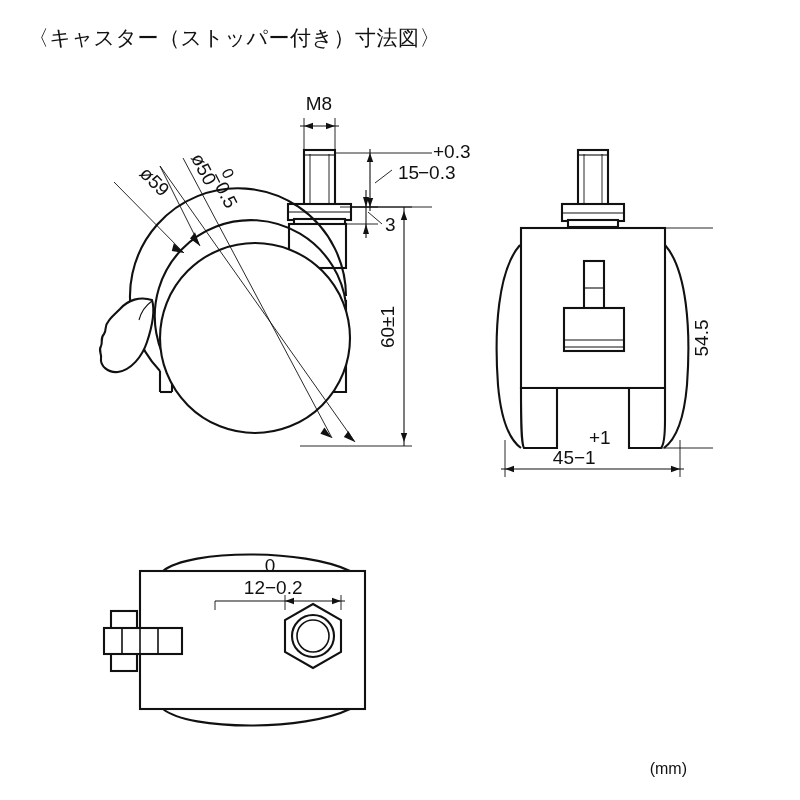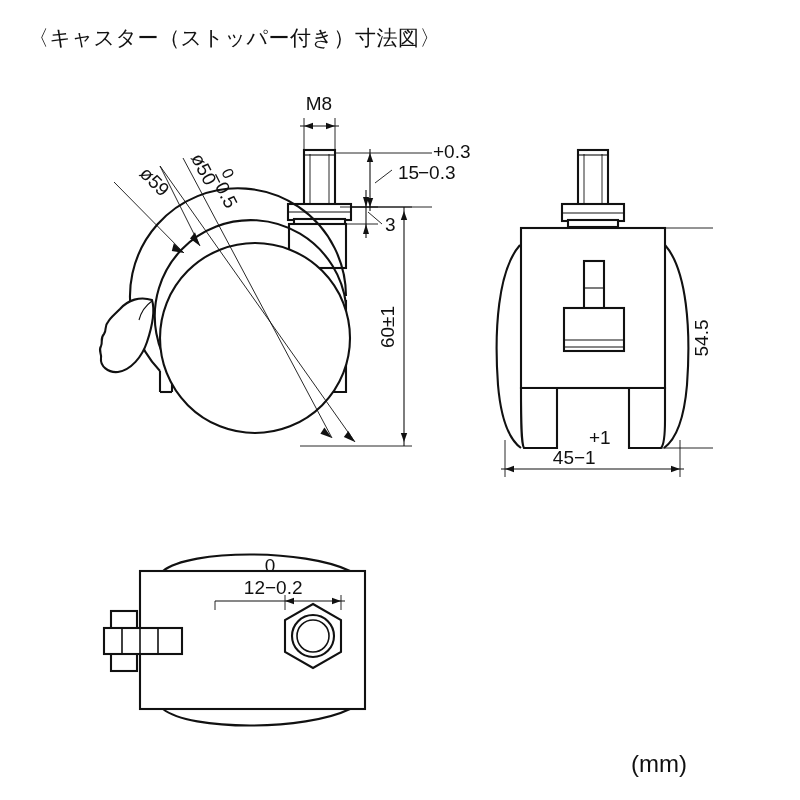--- a/index.html
+++ b/index.html
@@ -31,7 +31,7 @@
     position: absolute;
     right: 26px;
     bottom: 22px;
-    font-size: 24px;
+    font-size: 16px;
     color: #111;
   }
   svg#drawing {

